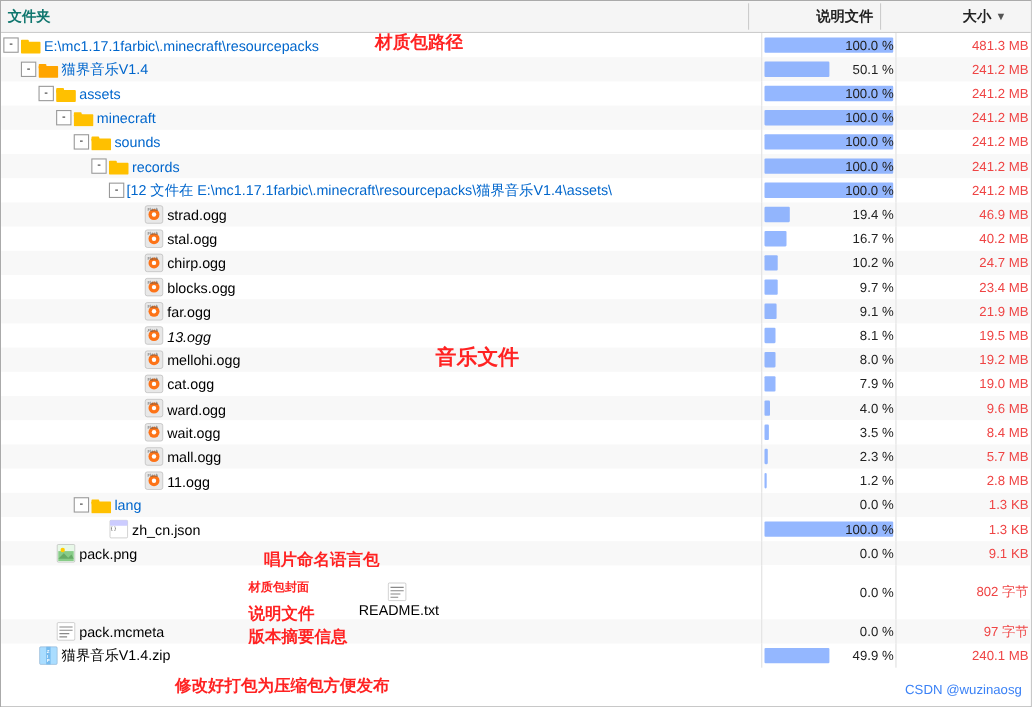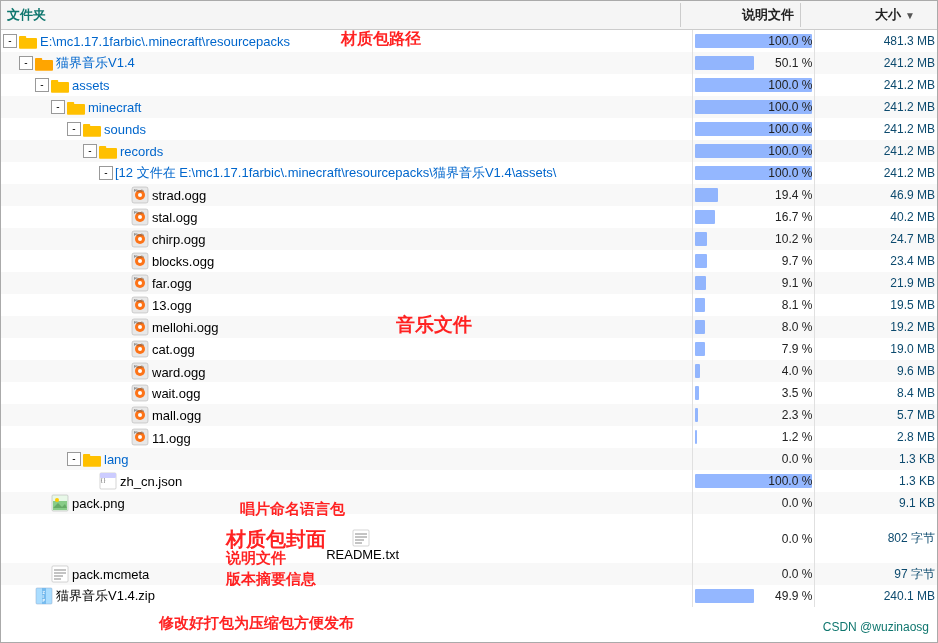--- a/index.html
+++ b/index.html
@@ -99,7 +99,7 @@
       text-align: right;
       padding-right: 8px;
       font-size: 12px;
-      color: #0c4a6e;
+      color: #ef4444;
     }
     .bar-bg {
       position: relative;

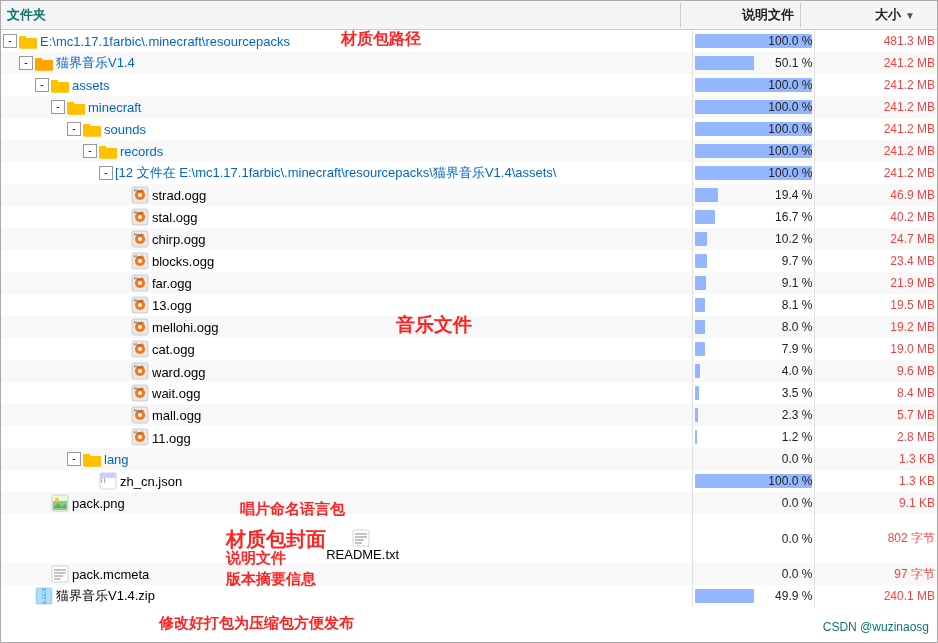--- a/index.html
+++ b/index.html
@@ -447,7 +447,7 @@
           </tr>
           <tr>
             <td class="td-name">
-              <div style="display:flex;align-items:center;padding-left:112px;">
+              <div style="display:flex;align-items:flex-end;padding-left:112px;font-style:italic;">
                 <span class="expand-spacer"></span>
                 <span class="file-icon"><svg viewBox="0 0 18 18" xmlns="http://www.w3.org/2000/svg">
     <rect x="1" y="1" width="16" height="16" rx="2" fill="#e8e8e8" stroke="#aaa" stroke-width="0.5"></rect>

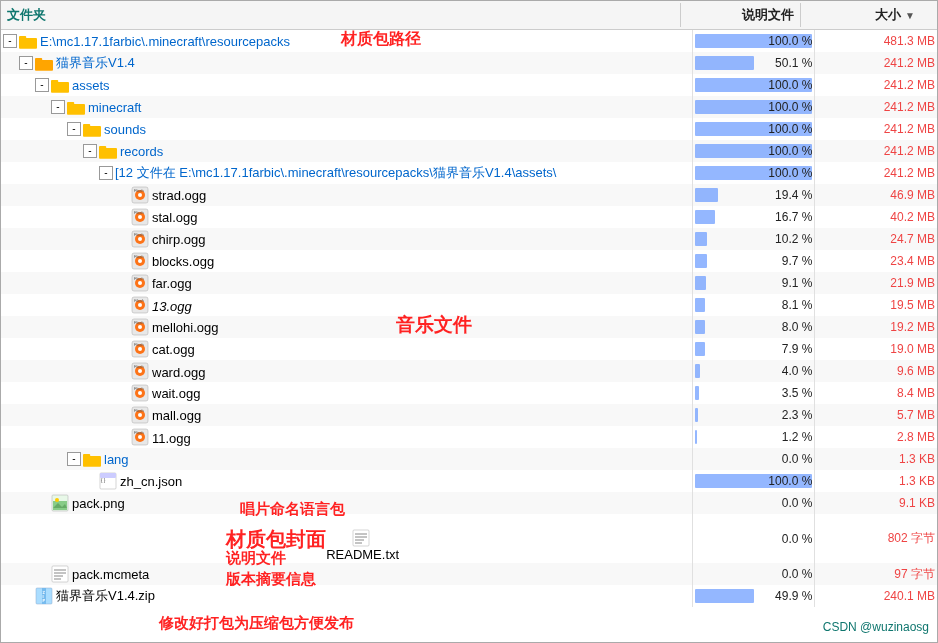--- a/index.html
+++ b/index.html
@@ -726,7 +726,7 @@
   <div class="callout" style="left:340px; top:28px; font-size:16px;">材质包路径</div>
   <div class="callout" style="left:395px; top:295px; font-size:19px;margin-top:16px;">音乐文件</div>
   <div class="callout" style="left:239px; top:499px; font-size:15px;">唱片命名语言包</div>
-  <div class="callout" style="left:225px; top:525px; font-size:20px;">材质包封面</div>
+  <div class="callout" style="left:225px; top:525px; font-size:11px;">材质包封面</div>
   <div class="callout" style="left:225px; top:548px; font-size:15px;">说明文件</div>
   <div class="callout" style="left:225px; top:569px; font-size:15px;">版本摘要信息</div>
   <div class="callout" style="left:158px; top:613px; font-size:15px;">修改好打包为压缩包方便发布</div>

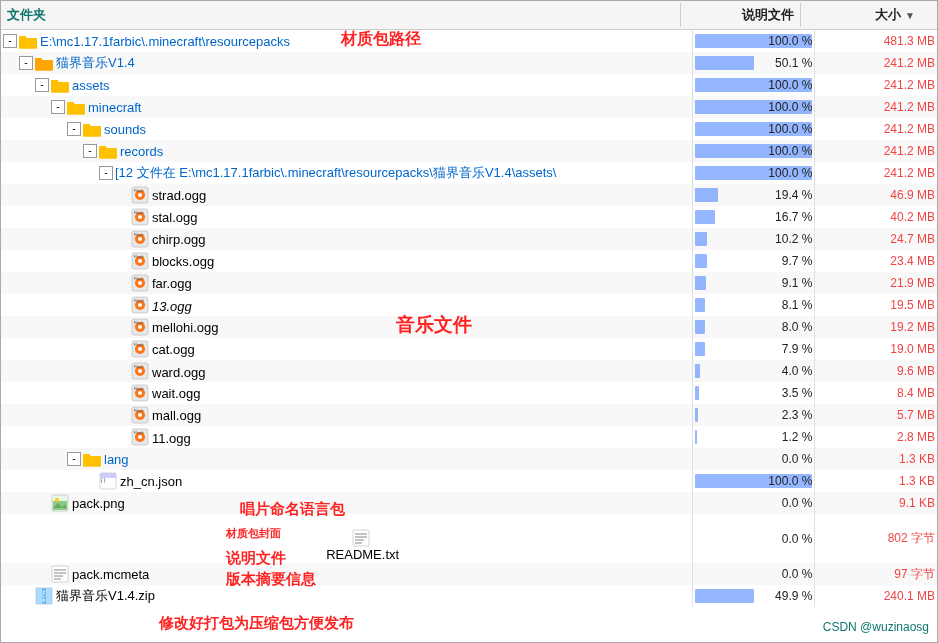--- a/index.html
+++ b/index.html
@@ -184,7 +184,7 @@
       bottom: 8px;
       right: 8px;
       font-size: 12px;
-      color: #0f766e;
+      color: #3b82f6;
       z-index: 10;
     }
   </style>

